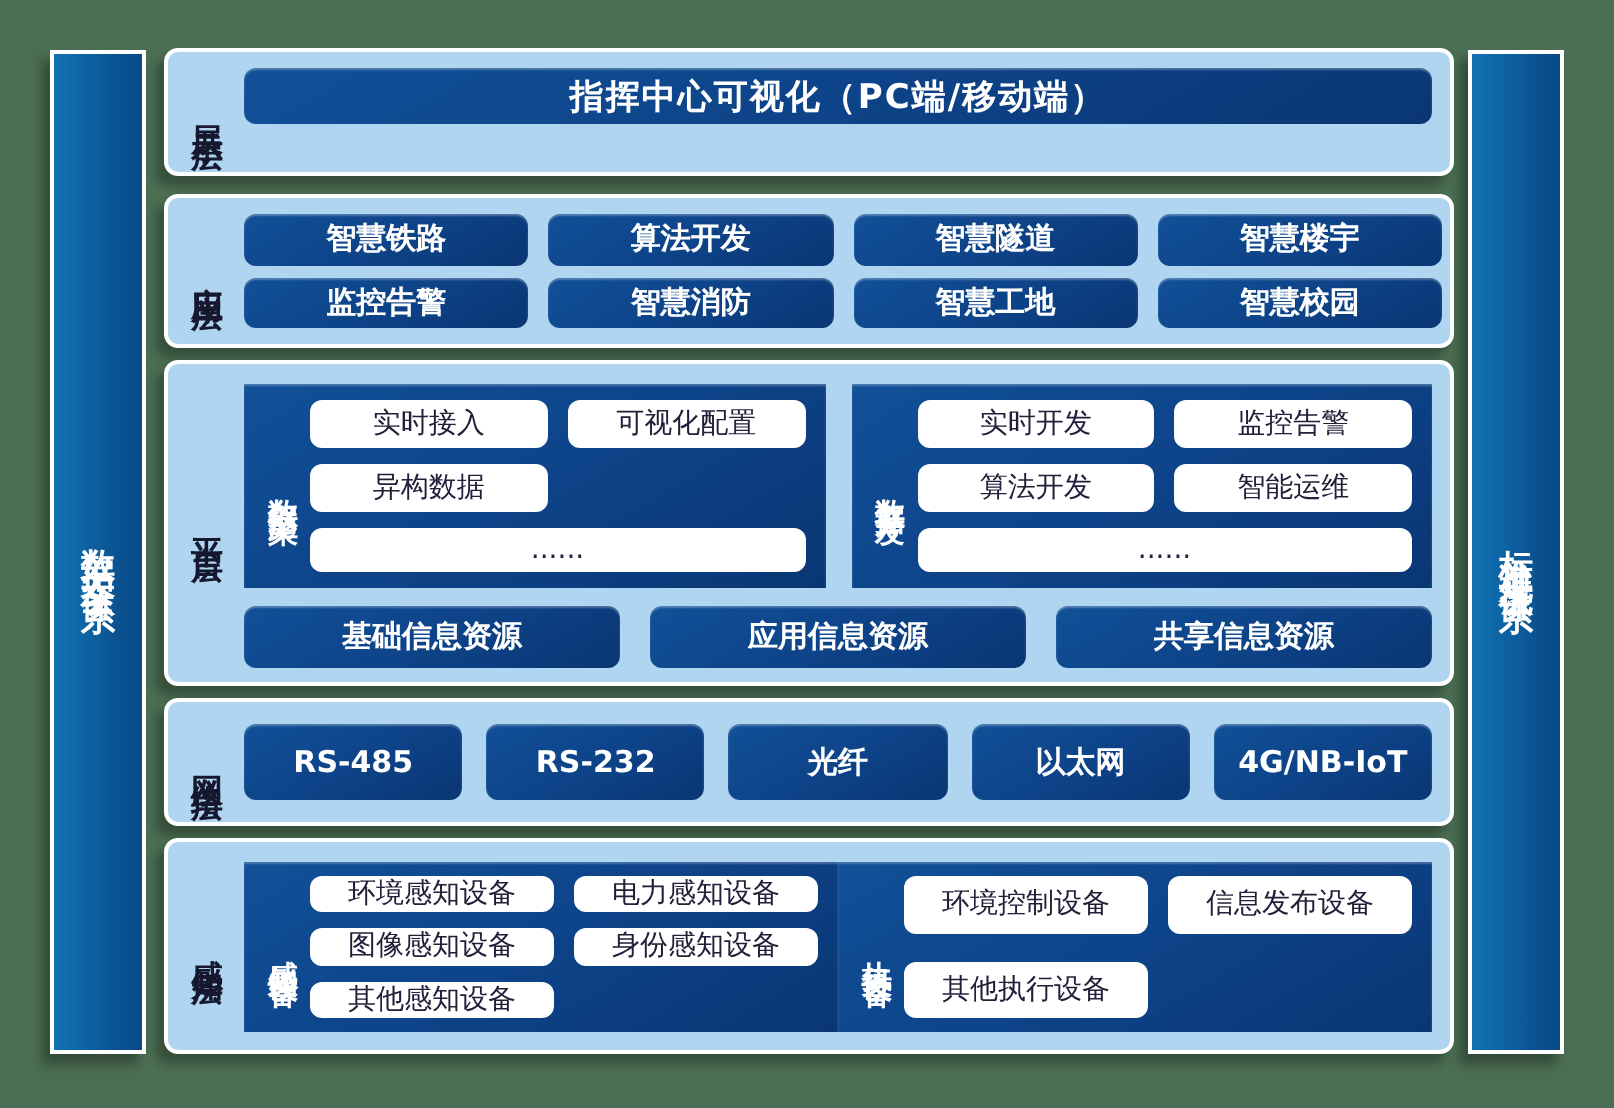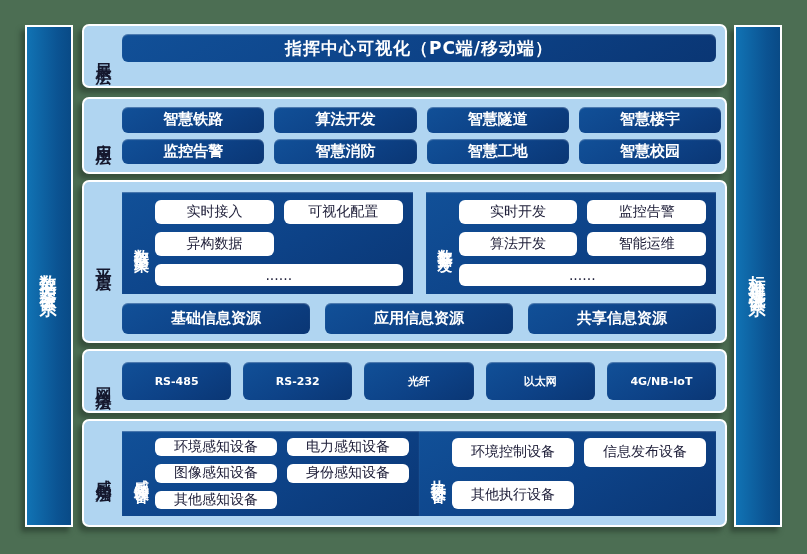--- a/index.html
+++ b/index.html
@@ -80,7 +80,7 @@
 
   
   .net-grid { flex:1; display:flex; gap:12px; padding:11px 9px 11px 0; }
-  .net-grid .dkbtn { flex:1; font-size:11px; }
+  .net-grid .dkbtn { flex:1; font-size:15px; }
 
   
   .perc-content { flex:1; display:flex; padding:10px 9px 9px 0; }

